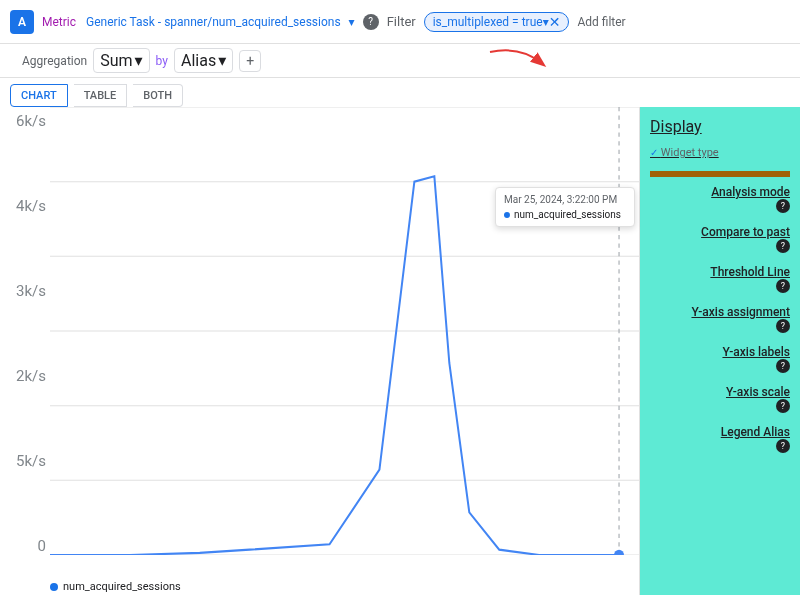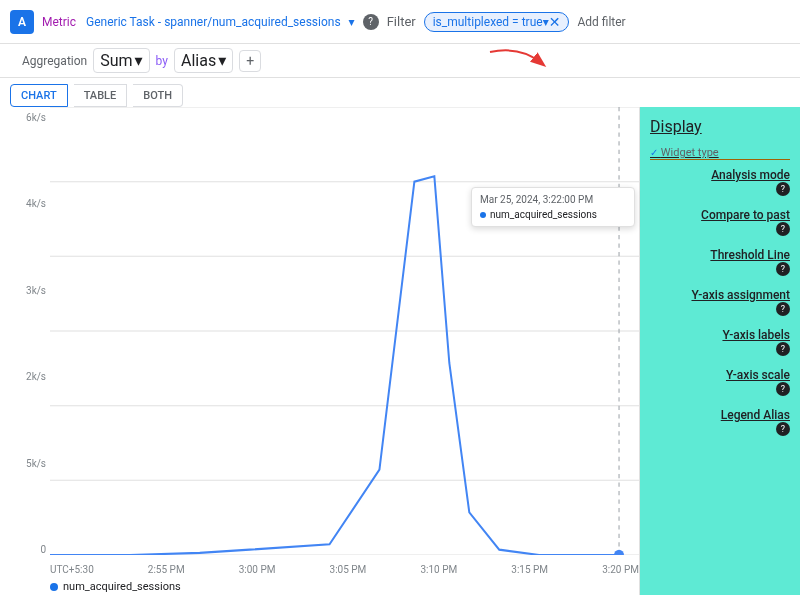--- a/index.html
+++ b/index.html
@@ -148,7 +148,7 @@
       align-items: flex-end;
       padding: 5px 4px 0 0;
     }
-    .y-label { font-size: 10px; color: #80868b; margin-left: 8px; }
+    .y-label { font-size: 15px; color: #80868b; margin-left: 8px; }
 
     .x-axis {
       position: absolute;

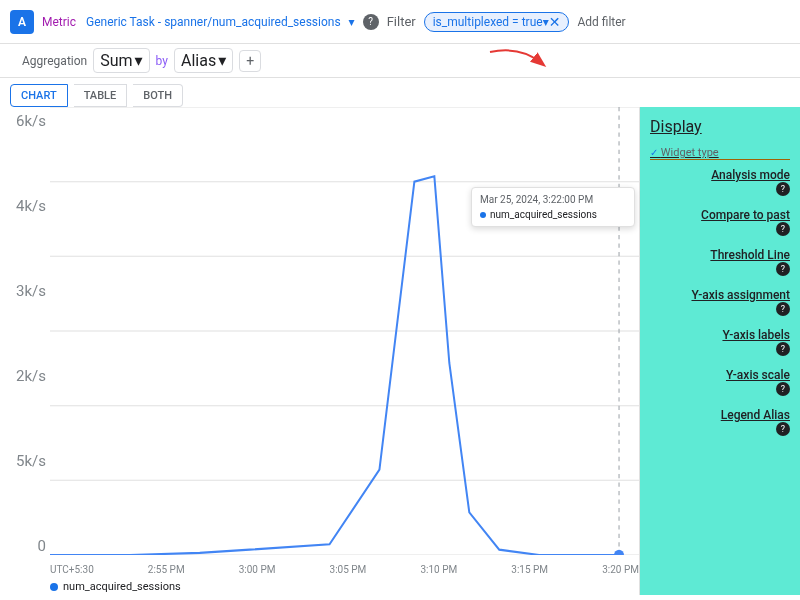--- a/index.html
+++ b/index.html
@@ -191,8 +191,8 @@
     .section-header {
       font-size: 11px;
       color: #5f6368;
-      border-bottom: 1px solid #a16207;
-      padding-bottom: 0;
+      border-bottom: 6px solid #a16207;
+      padding-bottom: 12px;
       margin-bottom: 8px;
     }
     .panel-item {

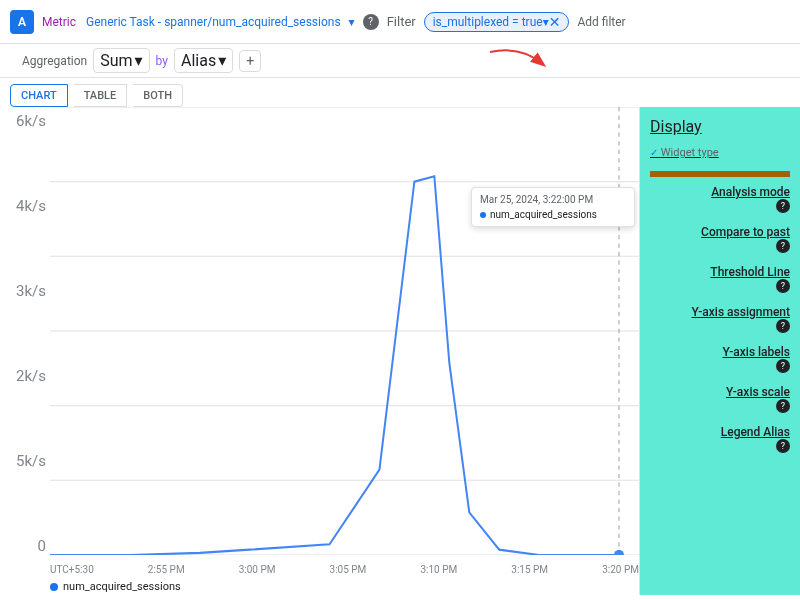--- a/index.html
+++ b/index.html
@@ -356,7 +356,7 @@
       <span class="legend-text">num_acquired_sessions</span>
     </div>
 
-    <div class="tooltip-box" style="right: 4px; top: 80px; width: 164px;">
+    <div class="tooltip-box" style="right: 4px; top: 80px; width: 140px;">
       <div style="font-size:10px; color:#5f6368; margin-bottom:4px;">Mar 25, 2024, 3:22:00 PM</div>
       <div class="tooltip-metric-row">
         <div class="tooltip-dot"></div>

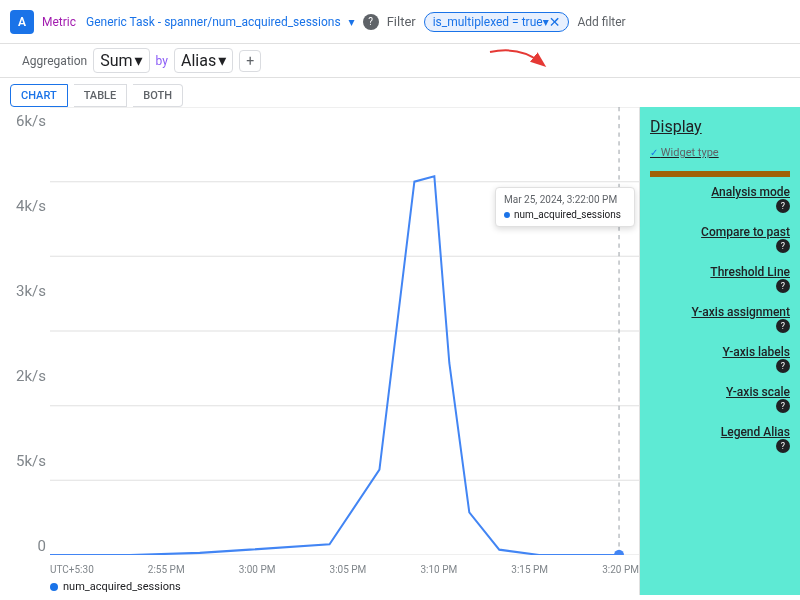--- a/index.html
+++ b/index.html
@@ -341,15 +341,6 @@
       <circle cx="570" cy="420" r="5" fill="#4285f4"></circle>
     </svg>
 
-    <div class="x-axis" style="position:absolute; left:50px; right:0; bottom:20px; display:flex; justify-content:space-between;">
-      <span class="x-label">UTC+5:30</span>
-      <span class="x-label">2:55 PM</span>
-      <span class="x-label">3:00 PM</span>
-      <span class="x-label">3:05 PM</span>
-      <span class="x-label">3:10 PM</span>
-      <span class="x-label">3:15 PM</span>
-      <span class="x-label">3:20 PM</span>
-    </div>
 
     <div class="legend-area" style="bottom:2px;">
       <div class="legend-dot"></div>

